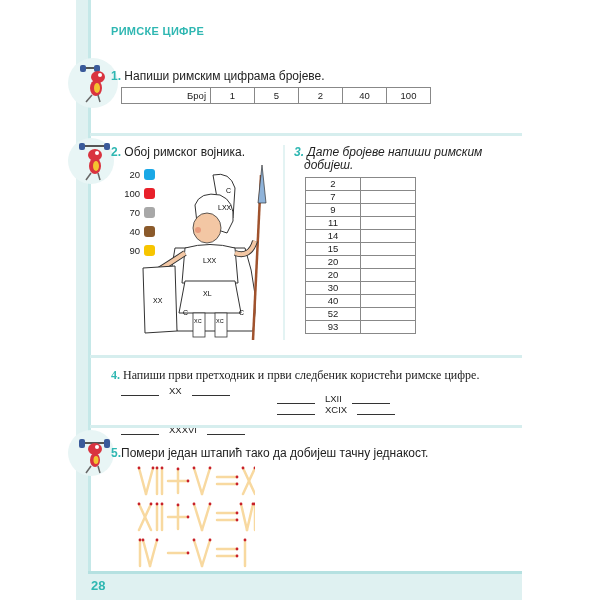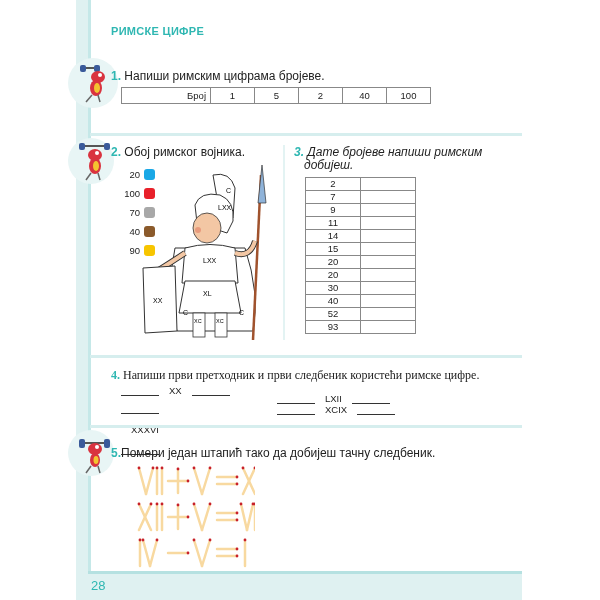--- a/index.html
+++ b/index.html
@@ -240,7 +240,7 @@
   <span>LXII</span>
   <span class="blank"></span>
 </div>
-<div class="q4row" style="left:121px;top:404px;flex-direction:column;">
+<div class="q4row" style="left:121px;top:424px;">
   <span class="blank"></span>
   <span>XXXVI</span>
   <span class="blank"></span>

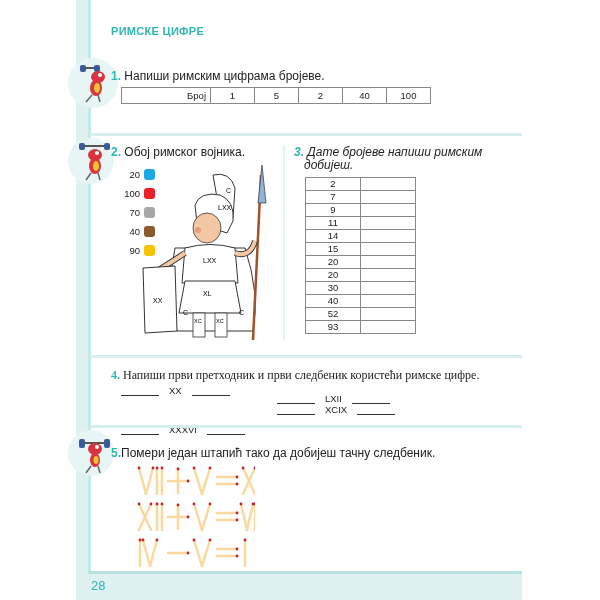--- a/index.html
+++ b/index.html
@@ -266,7 +266,7 @@
     <line x1="20" y1="29" x2="22" y2="36" stroke="#666" stroke-width="1.5"></line>
 </svg>
 <div class="q" style="left:111px;top:447px;">
-  <span class="qn">5.</span><span>Помери један штапић тако да добијеш тачну следбеник.</span>
+  <span class="qn">5.</span><span>Помери један штапић тако да добијеш тачну једнакост.</span>
 </div>
 
 <svg style="position:absolute;left:135px;top:464px;" width="120" height="106" viewBox="0 0 120 106">

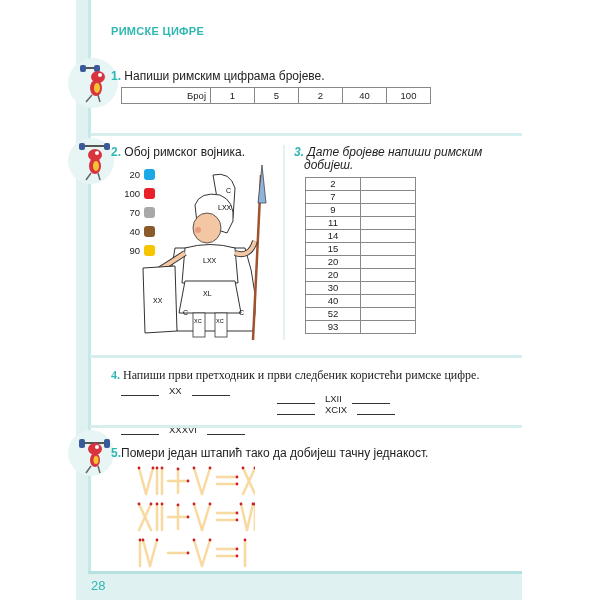--- a/index.html
+++ b/index.html
@@ -42,7 +42,7 @@
   .blank { display: inline-block; width: 38px; border-bottom: 1px solid #333; height: 10px; vertical-align: baseline; }
   .q4row { position: absolute; font-size: 9.5px; display: flex; align-items: flex-end; gap: 10px; }
 
-  .page-num { position: absolute; left: 91px; top: 578px; font-size: 13px; font-weight: normal; color: #2fb7b2; }
+  .page-num { position: absolute; left: 91px; top: 578px; font-size: 13px; font-weight: bold; color: #2fb7b2; }
 </style>
 </head>
 <body>

